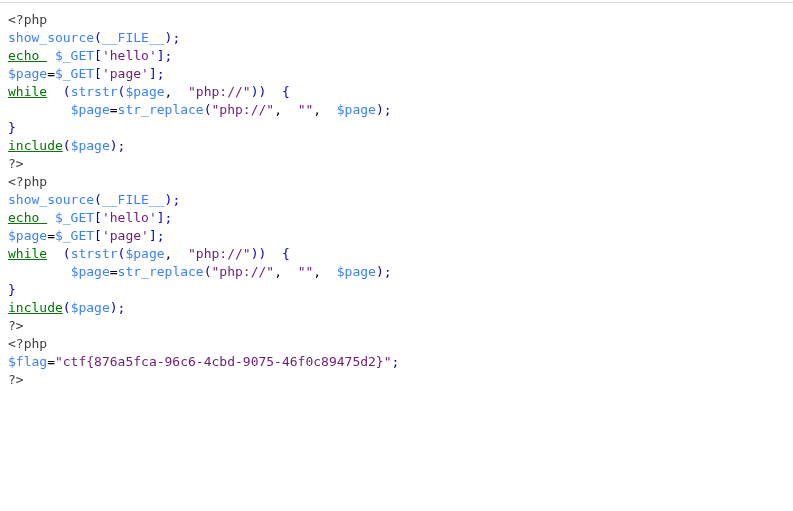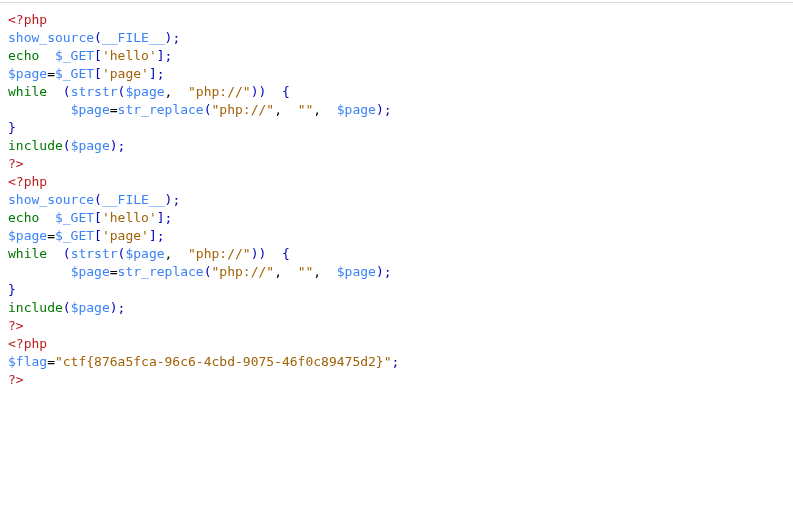--- a/index.html
+++ b/index.html
@@ -44,7 +44,7 @@
   }
 
   
-  .tok-tag      { color: #b91c1c; }  
+  .tok-tag      { color: #404040; }  
   .tok-keyword  { color: #007700; }  
   .tok-string   { color: #a16207; }  
   .tok-default  { color: #3b82f6; }  

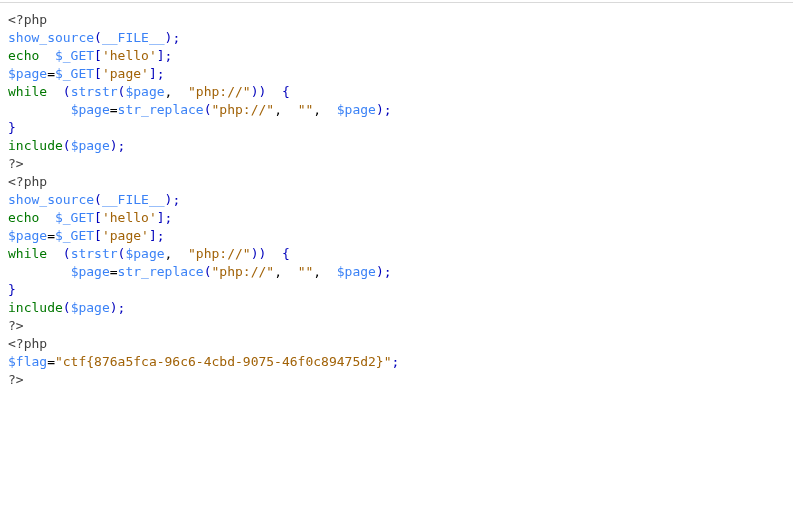--- a/index.html
+++ b/index.html
@@ -45,7 +45,7 @@
 
   
   .tok-tag      { color: #404040; }  
-  .tok-keyword  { color: #007700; }  
+  .tok-keyword  { color: #007700; text-decoration: underline; }  
   .tok-string   { color: #a16207; }  
   .tok-default  { color: #3b82f6; }  
   .tok-punct    { color: #0000BB; }  

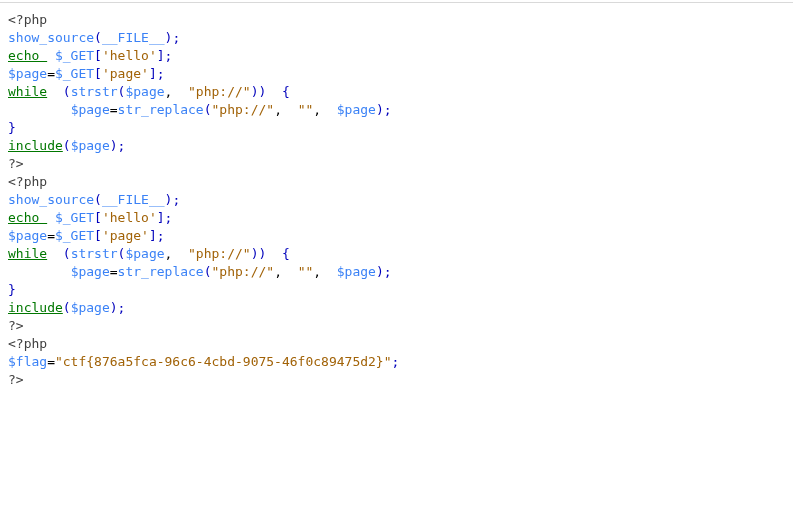--- a/index.html
+++ b/index.html
@@ -46,7 +46,7 @@
   
   .tok-tag      { color: #404040; }  
   .tok-keyword  { color: #007700; text-decoration: underline; }  
-  .tok-string   { color: #a16207; }  
+  .tok-string   { color: #701a75; }  
   .tok-default  { color: #3b82f6; }  
   .tok-punct    { color: #0000BB; }  
   .tok-plain    { color: #000000; }  

